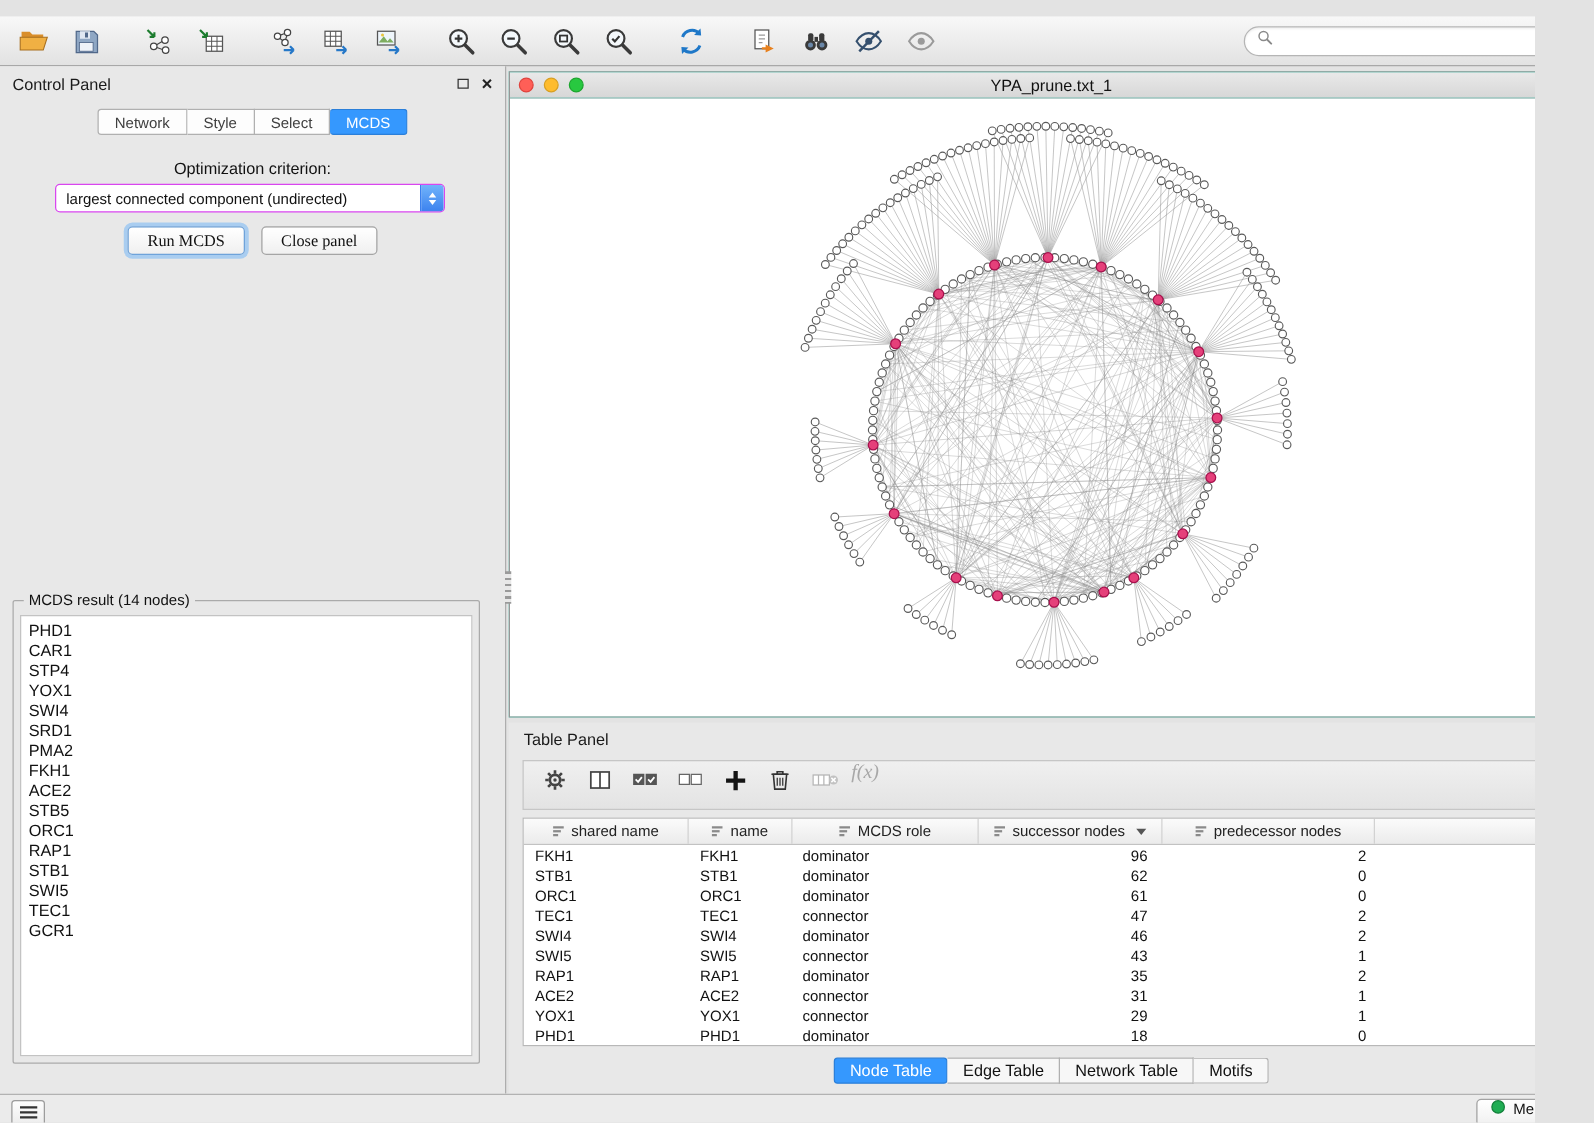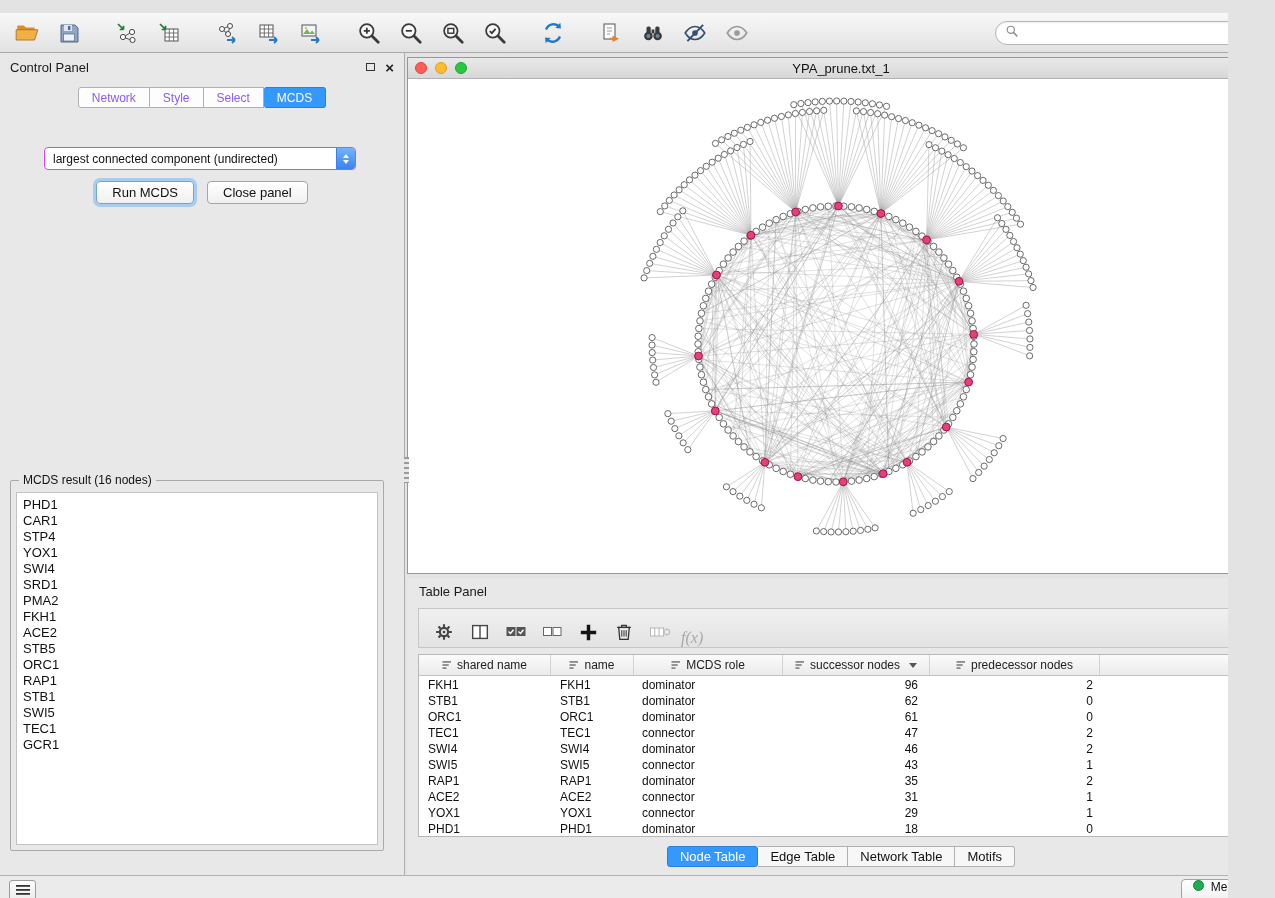--- a/index.html
+++ b/index.html
@@ -27,7 +27,7 @@
   .close-x { font-size:15px; font-weight:bold; color:#222; line-height:1; }
   .cp-tabs { position:absolute; left:0; top:34px; width:100%; display:flex; justify-content:center; }
   .cp-tab { height:21px; padding:0 13px; font-size:12px; display:flex; align-items:center; background:#fdfdfd;
-    border:1px solid #b0b0b0; border-left:none; color:#8b5cf6; cursor:default; }
+    border:1px solid #b0b0b0; border-left:none; color:#404040; cursor:default; }
   .cp-tab:first-child { border-left:1px solid #b0b0b0; border-radius:3px 0 0 3px; }
   .cp-tab:last-child { border-radius:0 3px 3px 0; }
   .cp-tab.active { background:#3598fe; color:#fff; border-color:#2b7fd9; border-radius:3px; }

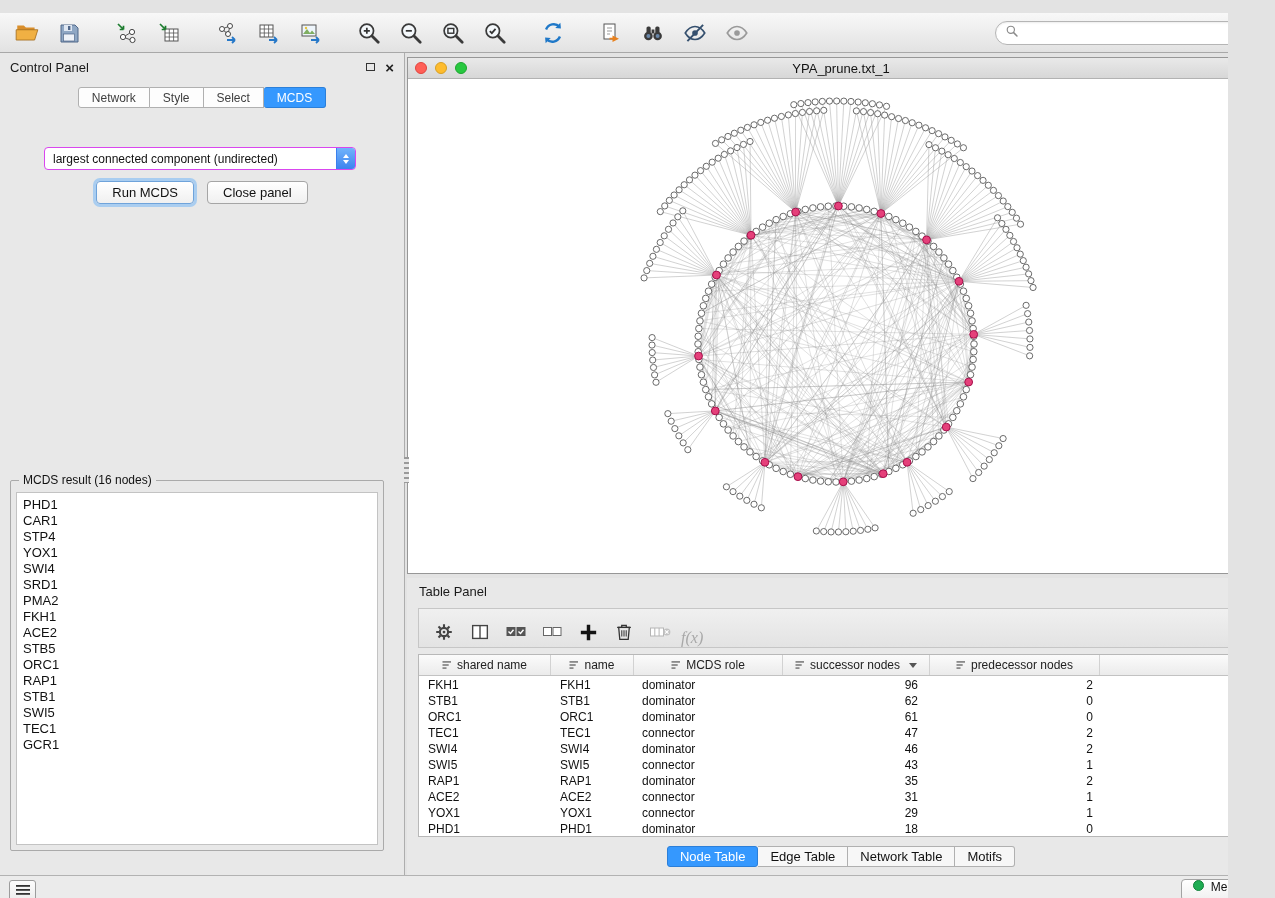--- a/index.html
+++ b/index.html
@@ -272,6 +272,7 @@
         <div class="cp-tab active">MCDS</div>
       </div>
 
+    <div class="cp-opt-label">Optimization criterion:</div>
 
     <div class="cp-select">
       <span class="cp-select-text">largest connected component (undirected)</span>

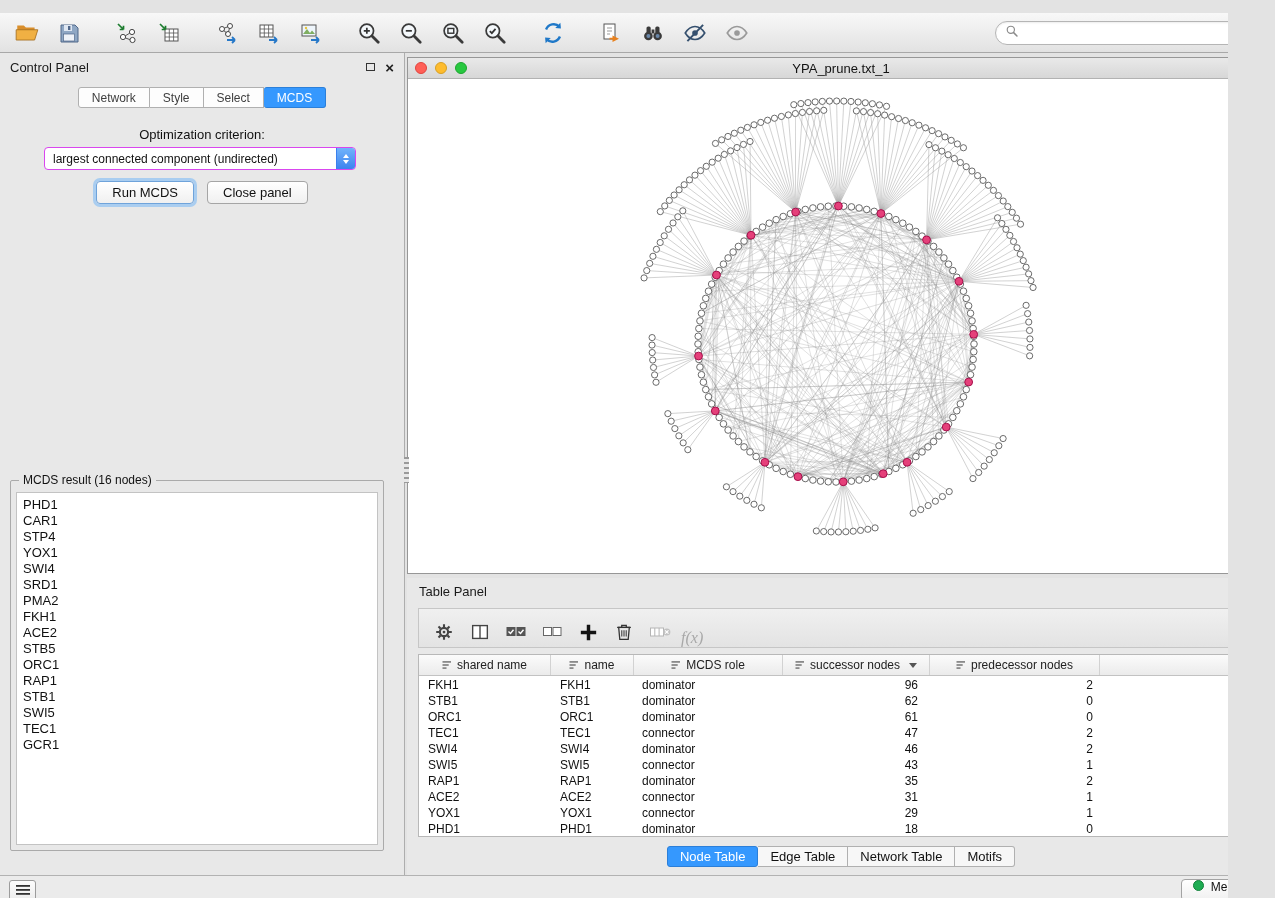--- a/index.html
+++ b/index.html
@@ -39,7 +39,7 @@
     display:flex; flex-direction:column; align-items:center; justify-content:center; border-left:1px solid #3a80ee; }
   .tri-up { width:0; height:0; border-left:3.5px solid transparent; border-right:3.5px solid transparent; border-bottom:4.5px solid #fff; margin-bottom:2px; }
   .tri-down { width:0; height:0; border-left:3.5px solid transparent; border-right:3.5px solid transparent; border-top:4.5px solid #fff; }
-  .cp-buttons { position:absolute; left:0; top:128px; width:100%; display:flex; justify-content:center; gap:13px; }
+  .cp-buttons { position:absolute; left:0; top:128px; width:100%; display:flex; justify-content:center; gap:13px;font-family:Liberation Serif, serif; }
   .btn { height:23px; padding:0 15px; background:linear-gradient(#ffffff,#f0f0f0); border:1px solid #a5a5a5;
     border-radius:4px; font-size:13px; color:#111; display:flex; align-items:center; cursor:default; }
   .btn-focus { box-shadow:0 0 0 3px #a9cdf0; border-color:#6fa3da; }

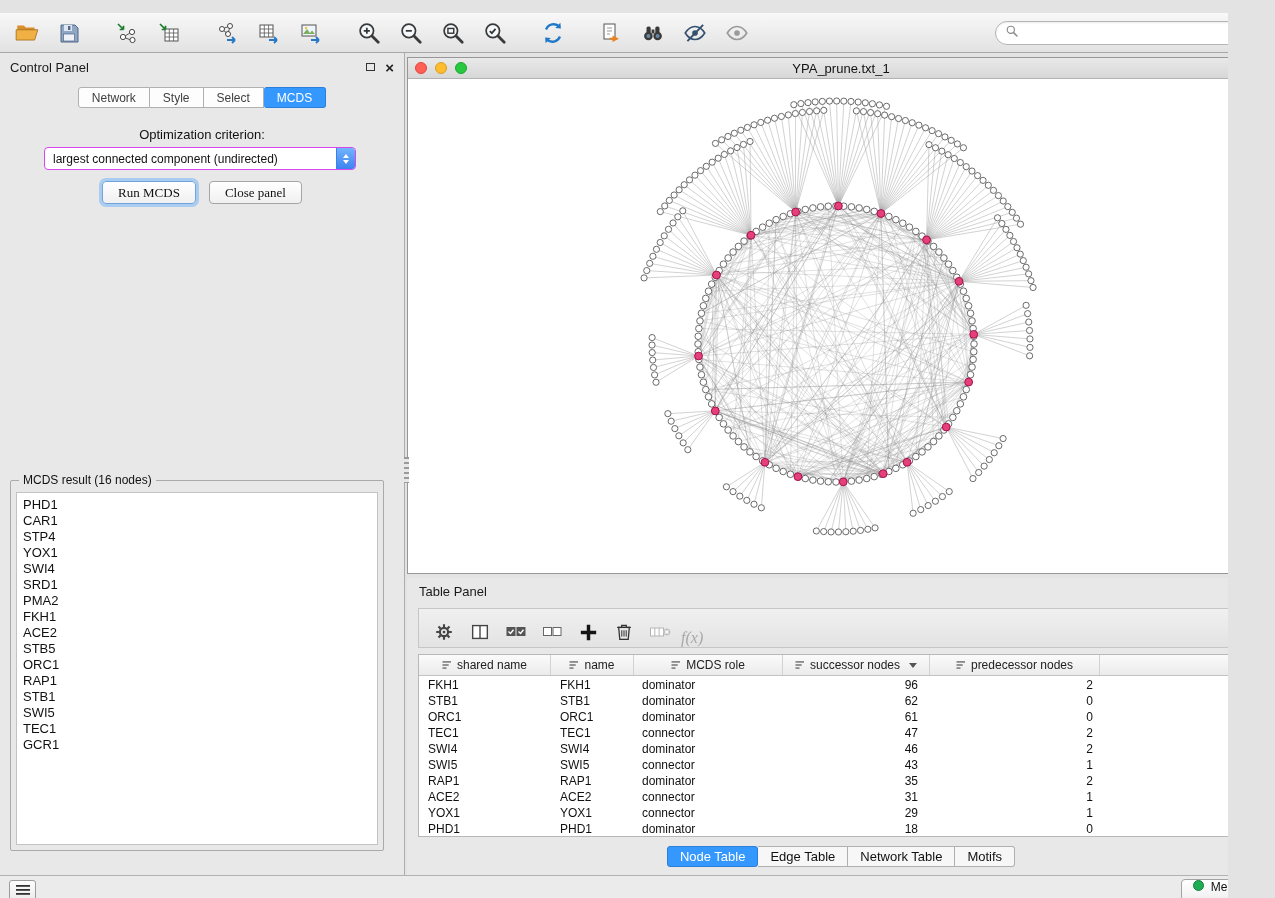--- a/index.html
+++ b/index.html
@@ -288,7 +288,7 @@
     </div>
 
     <div class="groupbox">
-      <div class="groupbox-legend">MCDS result (16 nodes)</div>
+      <div class="groupbox-legend">MCDS result (14 nodes)</div>
       <div class="result-list">
           <div class="result-item">PHD1</div>
           <div class="result-item">CAR1</div>

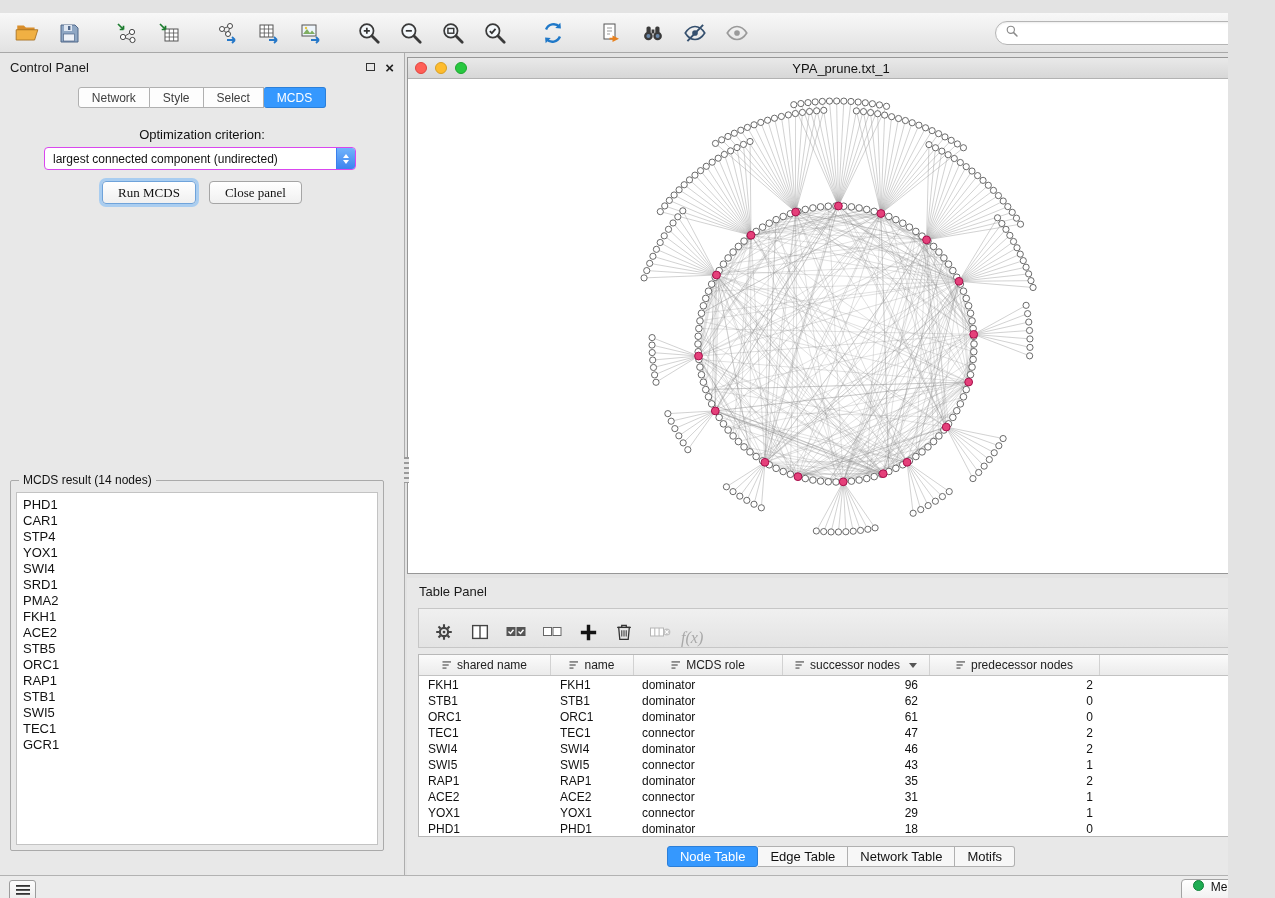--- a/index.html
+++ b/index.html
@@ -67,7 +67,7 @@
   .tp-header { position:absolute; left:0; top:0; width:100%; height:26px; display:flex; align-items:center; padding:0 12px; }
   .tp-title { font-size:13px; color:#1a1a1a; }
   .tp-toolbar { position:absolute; left:11px; top:30px; width:846px; height:40px;
-    background:linear-gradient(#f0f0f0,#e3e3e3); border:1px solid #c6c6c6; display:flex; align-items:flex-end; padding:0 10px; gap:6px; }
+    background:linear-gradient(#f0f0f0,#e3e3e3); border:1px solid #c6c6c6; display:flex; align-items:flex-start; padding:0 10px; gap:6px; }
   .fx-label { font-family:"Liberation Serif", serif; font-style:italic; font-size:16px; color:#a8a8a8; }
   .table { position:absolute; left:11px; top:76px; width:846px; height:183px; background:#fff; border:1px solid #b8b8b8; overflow:hidden; }
   .thead { display:flex; height:21px; background:linear-gradient(#fbfbfb,#ebebeb); border-bottom:1px solid #c2c2c2; }

